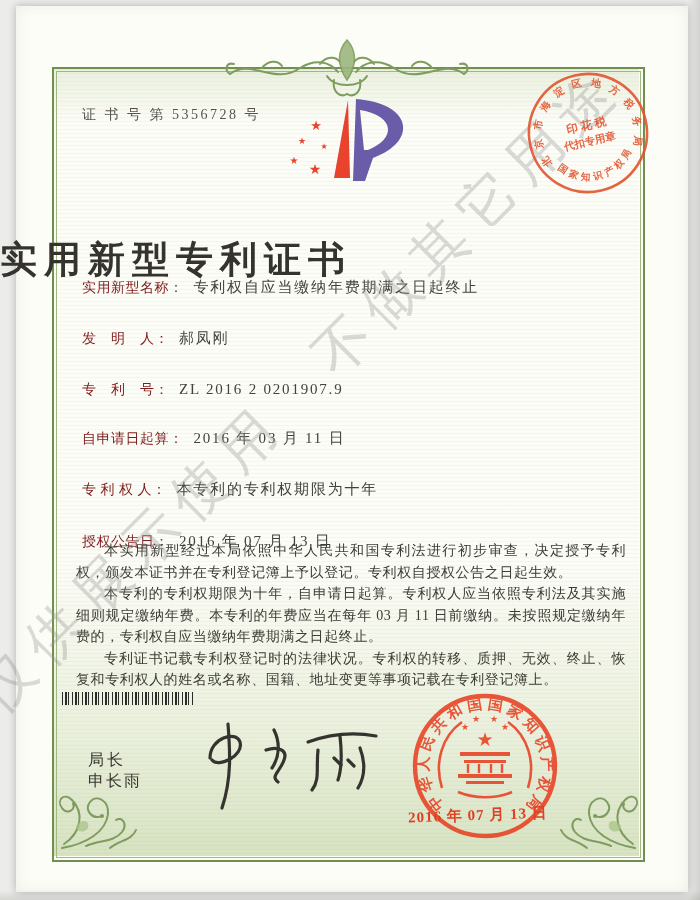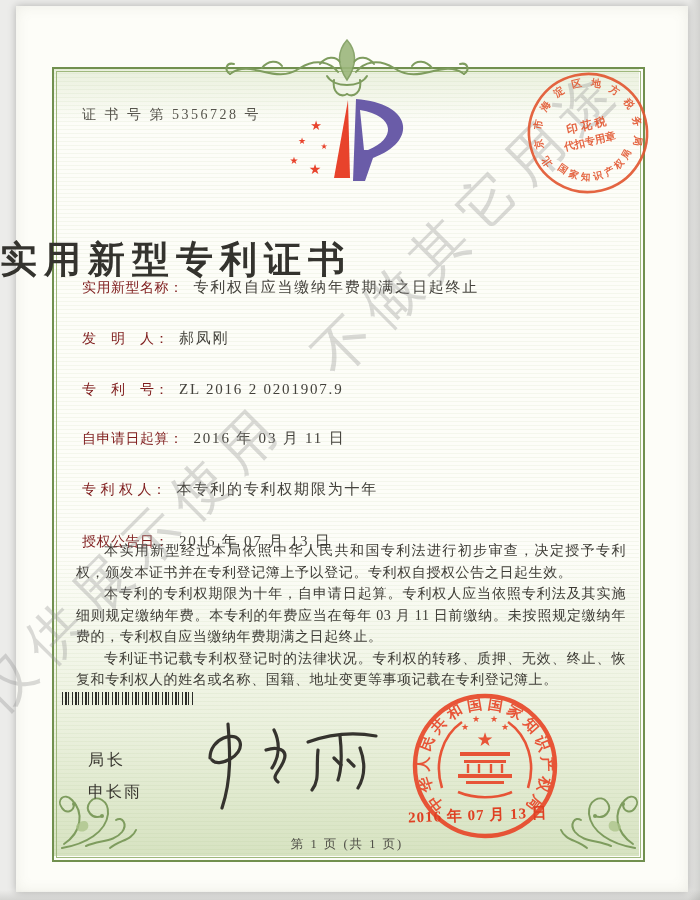--- a/index.html
+++ b/index.html
@@ -48,7 +48,7 @@
   .signoff{position:absolute;left:88px;top:750px;z-index:6;
            font-family:Liberation Mono, monospace;color:#38362f;}
   .signoff .line1{font-size:16px;letter-spacing:3px;}
-  .signoff .line2{font-size:16px;letter-spacing:2px;margin-top:11px;}
+  .signoff .line2{font-size:16px;letter-spacing:2px;}
   .signature{position:absolute;left:188px;top:716px;z-index:8;}
 
   .seal{position:absolute;left:400px;top:688px;z-index:8;opacity:.92;}

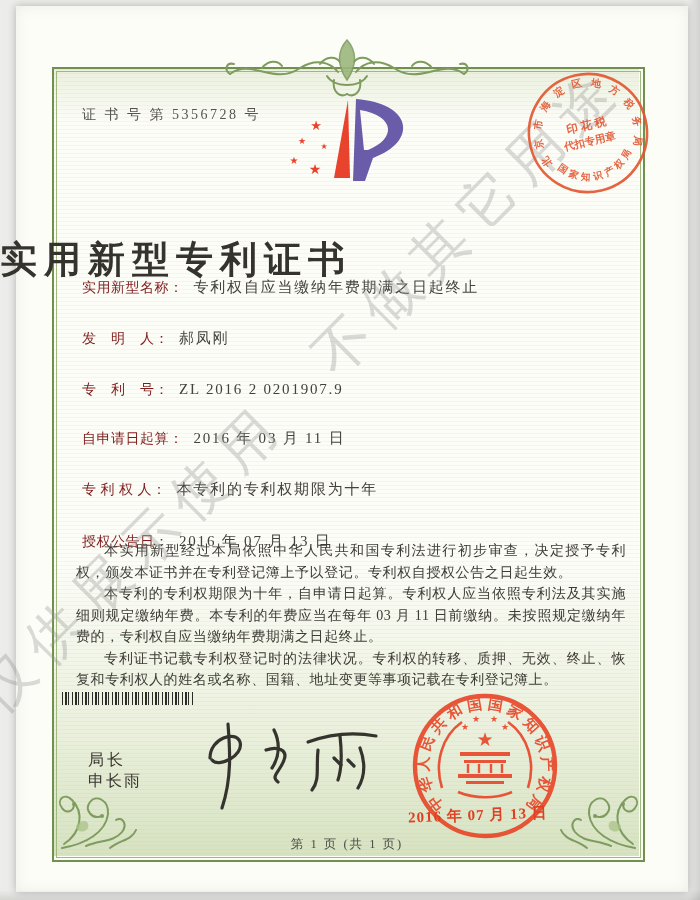--- a/index.html
+++ b/index.html
@@ -259,7 +259,6 @@
 
   <div class="watermark">仅供展示使用　不做其它用途</div>
 
-  <div class="footer">第 1 页 (共 1 页)</div>
 
   <div class="edge-shade-r"></div>
   <div class="edge-shade-b"></div>

